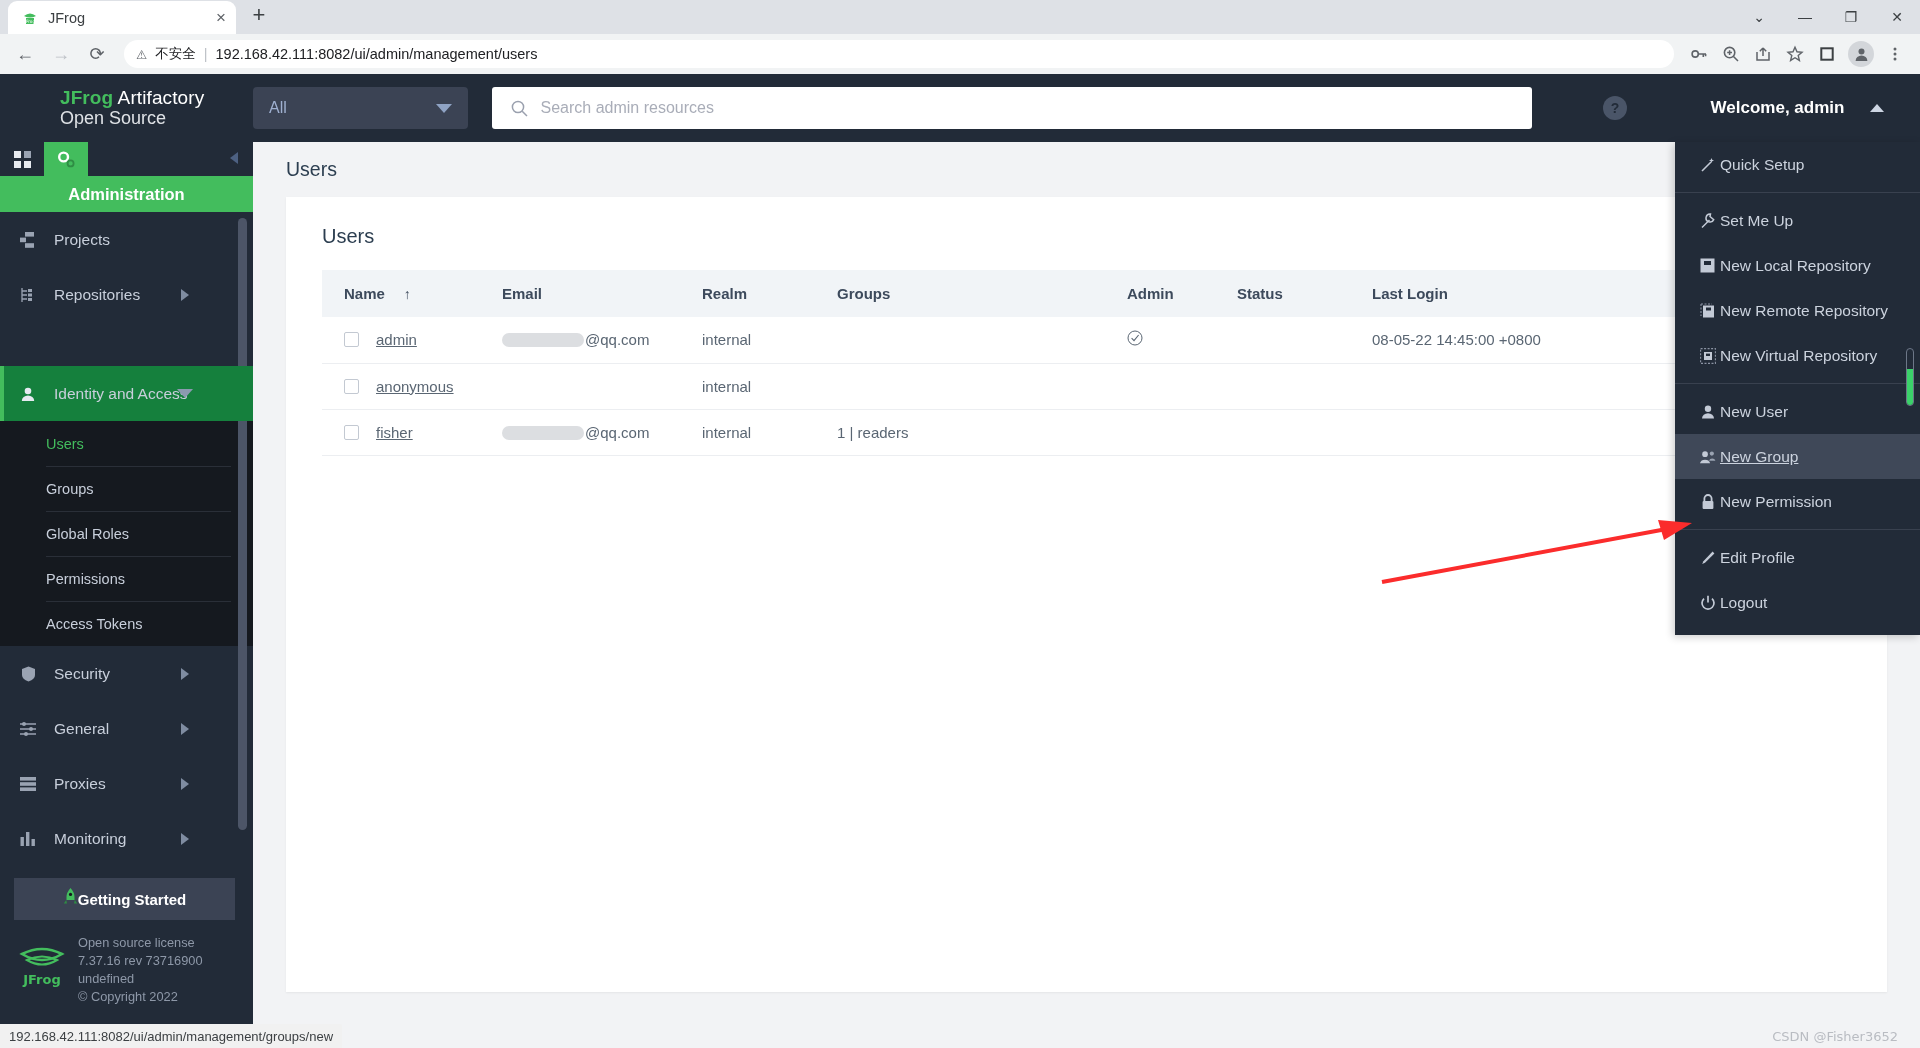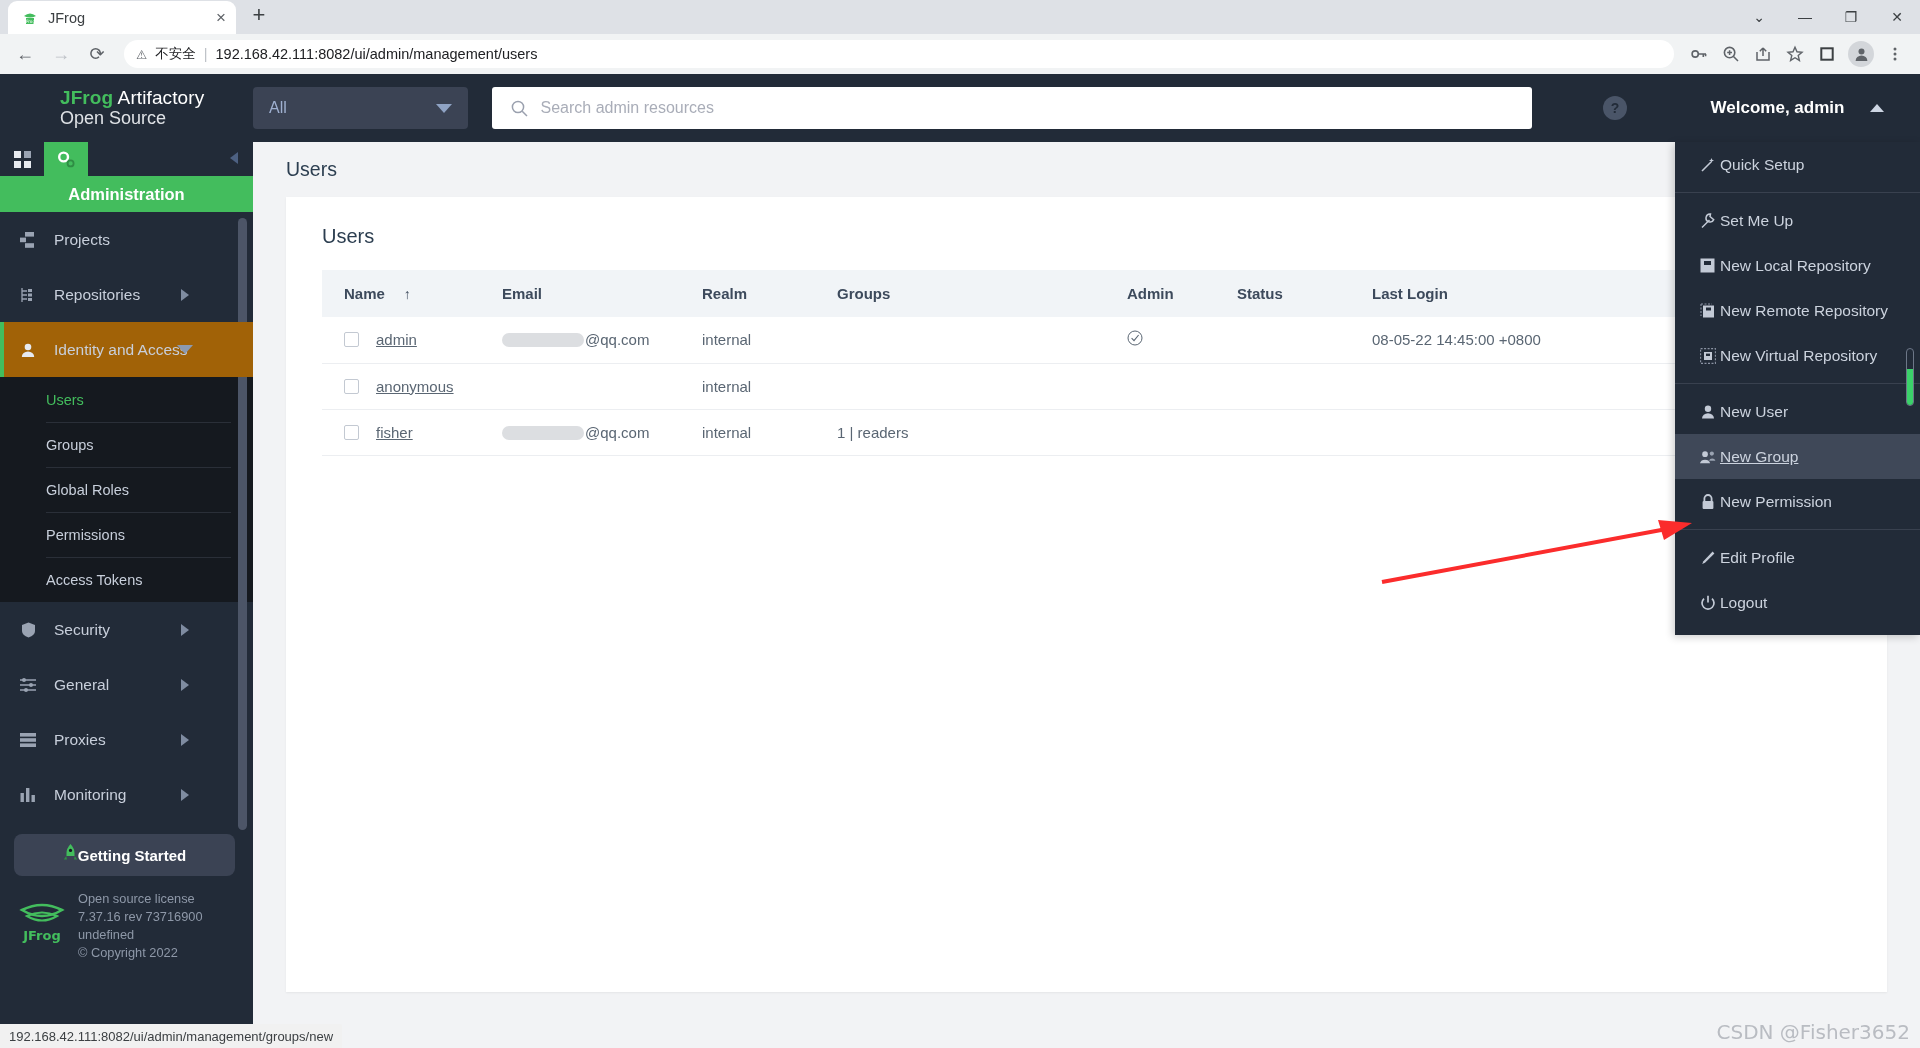--- a/index.html
+++ b/index.html
@@ -118,7 +118,7 @@
       border-top:6px solid transparent;border-bottom:6px solid transparent;border-left:8px solid #7f8ca1; }
   .sb-item .arrow-d { position:absolute; right: 60px; width:0;height:0;
       border-left:8px solid transparent;border-right:8px solid transparent;border-top:9px solid #8c9ab0; }
-  .sb-item.open { background:#a16207; }
+  .sb-item.open { background:#15803d;margin-top:44px; }
   .sb-item.open::before { content:""; position:absolute; left:0; top:0; bottom:0; width:4px; background:#43bd5d; }
   .sb-sub { background:#15191f; padding: 0 0 0 0; }
   .sb-subitem {

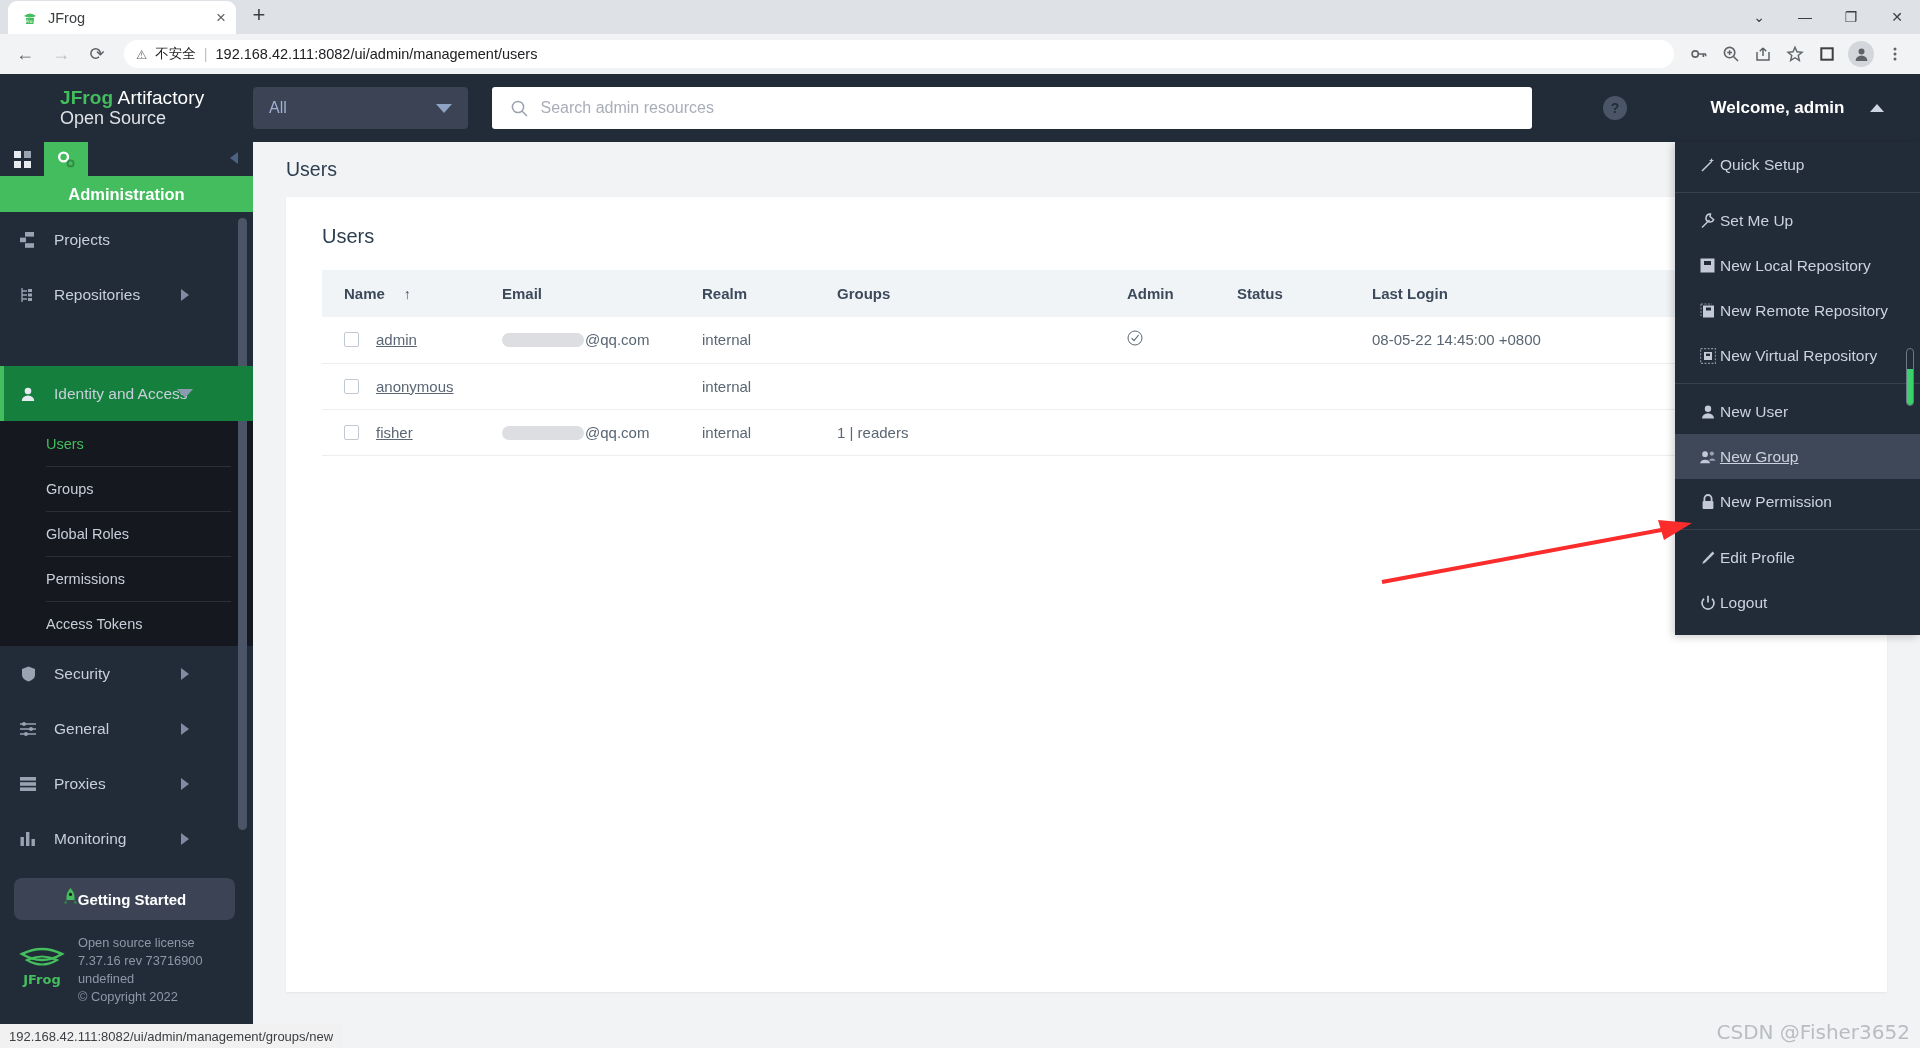--- a/index.html
+++ b/index.html
@@ -134,7 +134,7 @@
     background:#4c5567; border-radius: 5px;
   }
   .getting-started {
-    margin: 12px 18px 0 14px; height: 42px; background:#3b4354; border-radius:8px;
+    margin: 12px 18px 0 14px; height: 42px; background:#3b4354; border-radius:0;
     display:flex; align-items:center; justify-content:center; 
     color:#fff; font-size:15px; font-weight:700; cursor:pointer;
   }

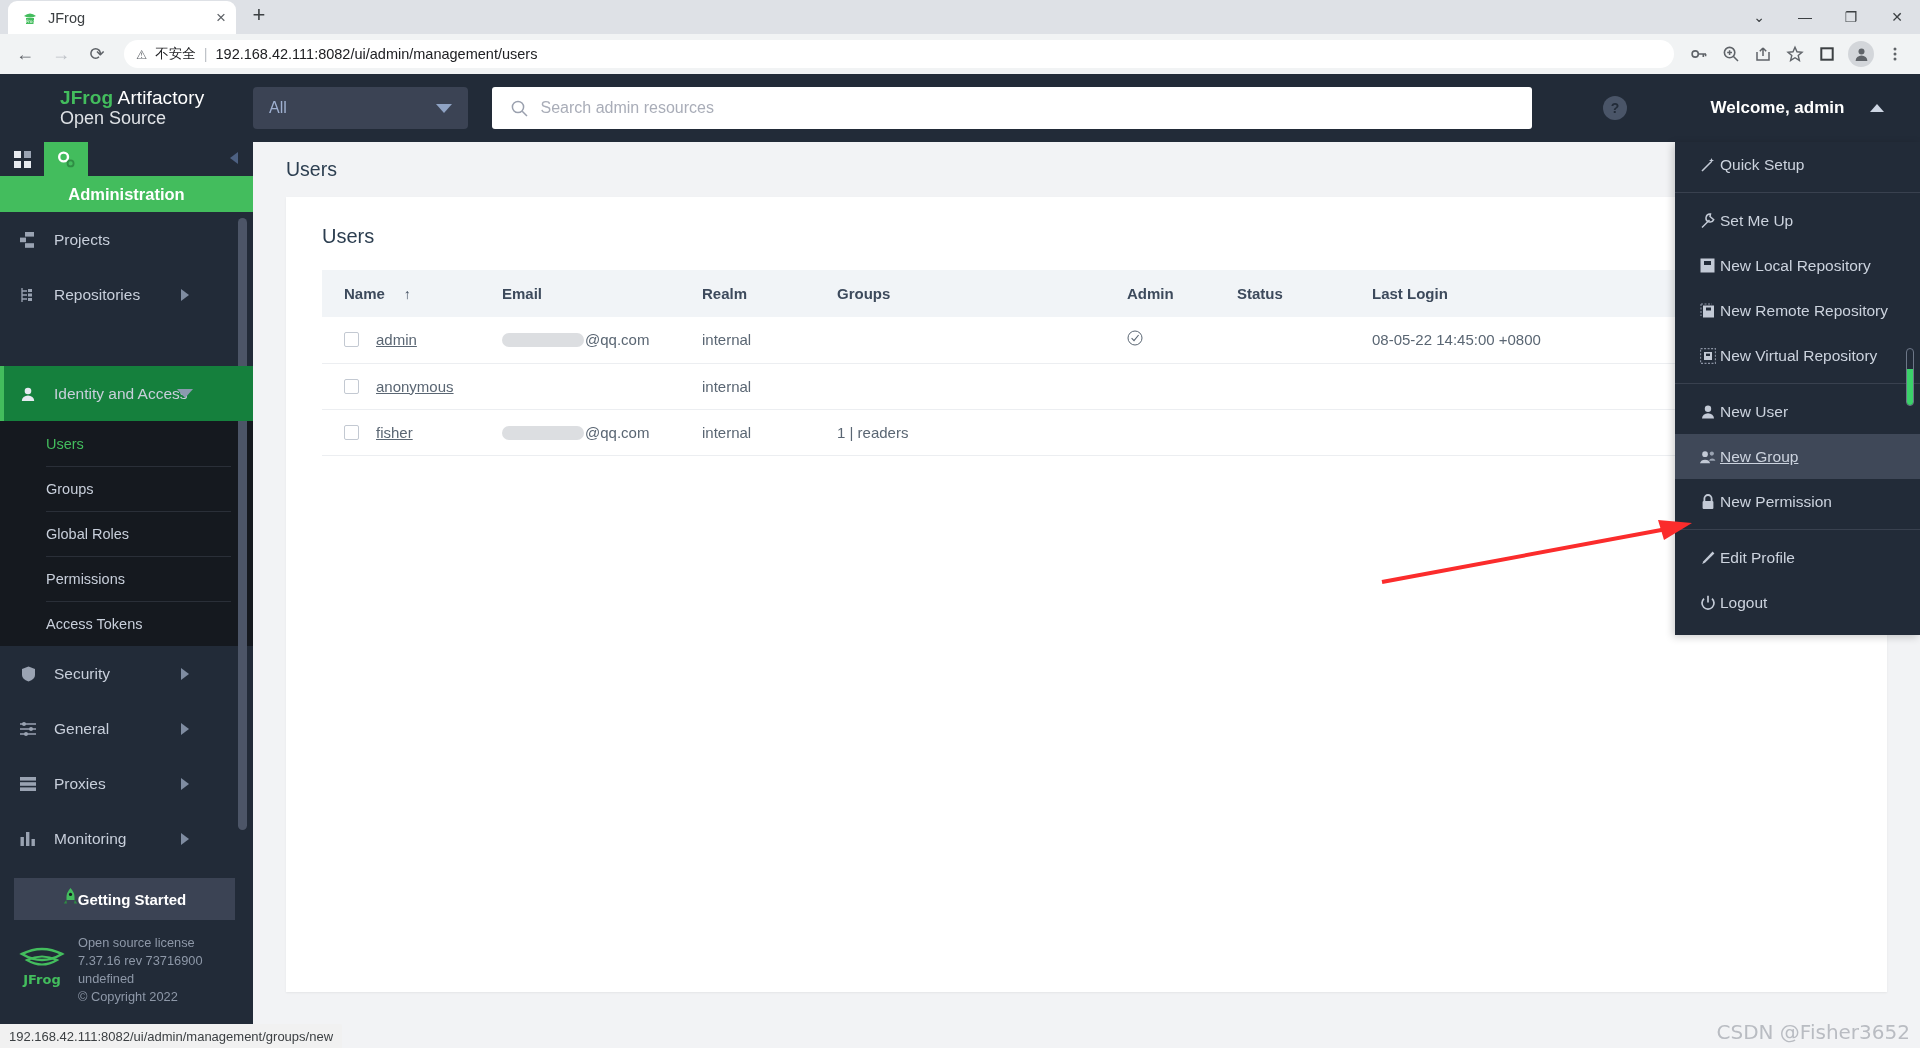--- a/index.html
+++ b/index.html
@@ -205,7 +205,7 @@
     border-top-right-radius: 2px; z-index: 30;
   }
   .watermark {
-    position:absolute; right: 10px; bottom: 4px; color:#b9bcc2; font-size: 20px;
+    position:absolute; right: 22px; bottom: 4px; color:#b9bcc2; font-size: 13px;
     font-family: "DejaVu Sans", sans-serif; z-index: 25;
   }
 </style>

